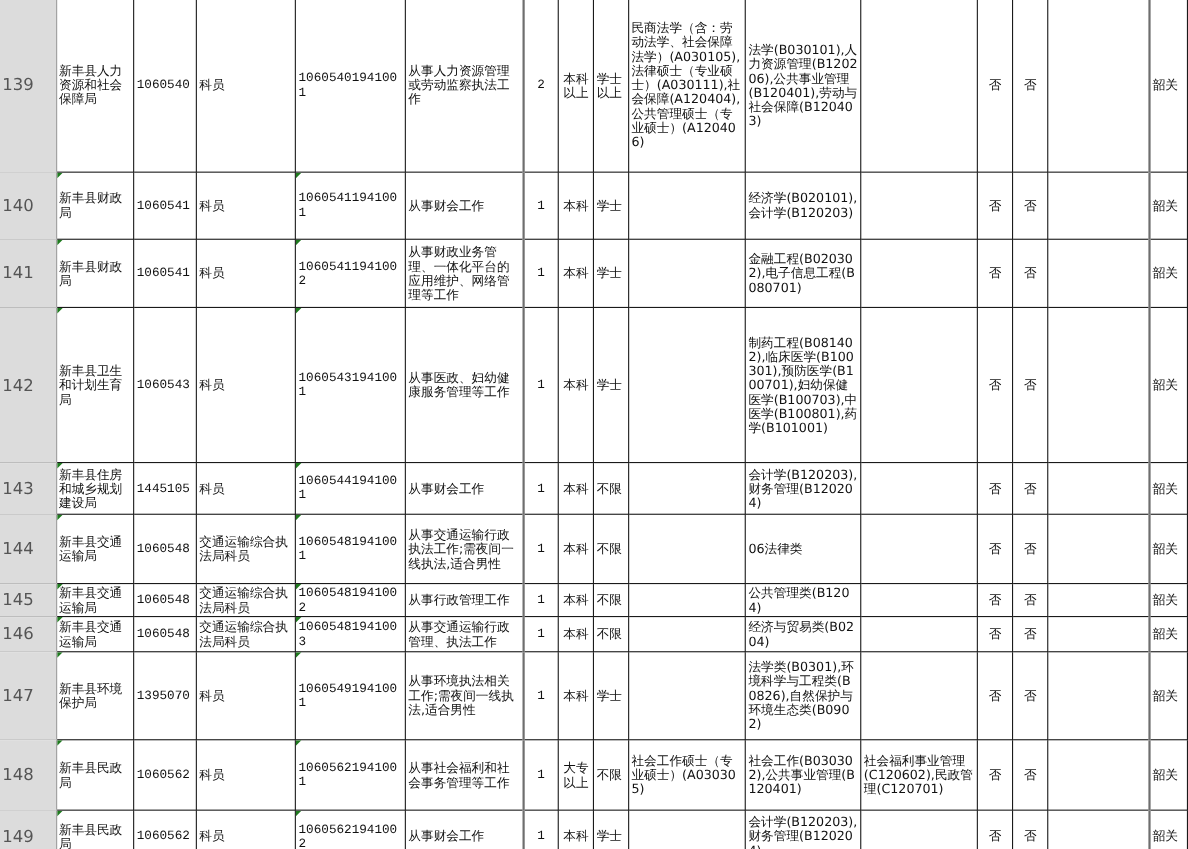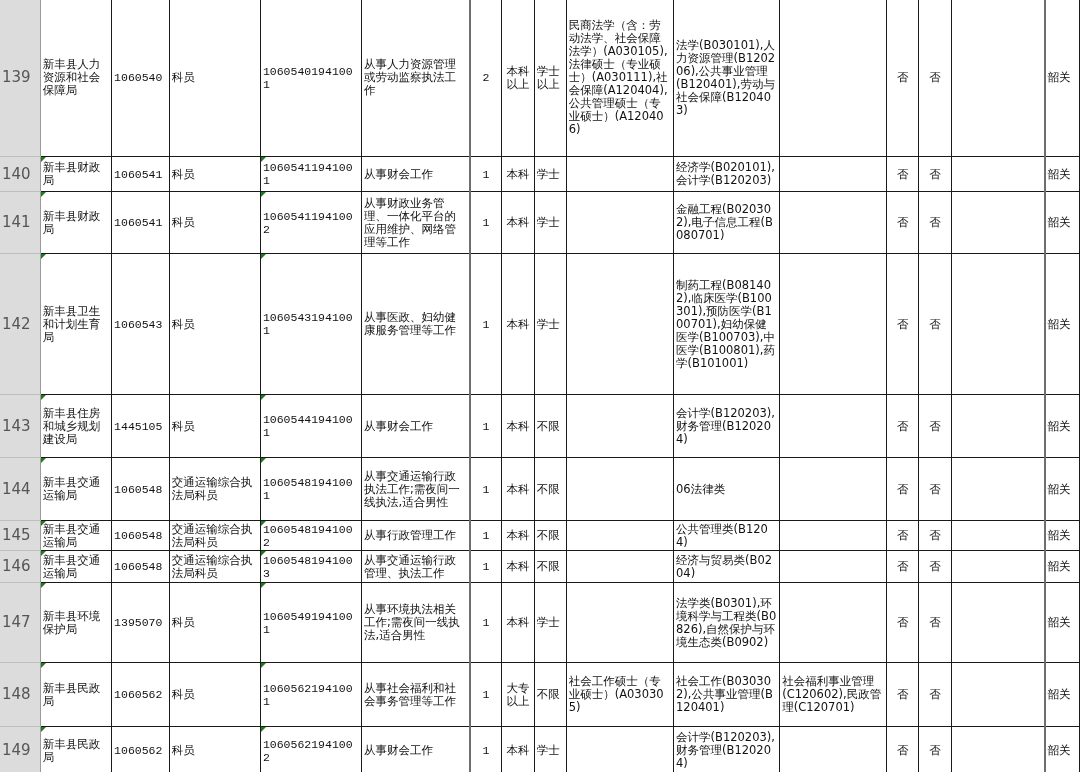--- a/index.html
+++ b/index.html
@@ -9,7 +9,7 @@
   table.sheet td { border: 1px solid #1a1a1a; padding: 0 2px; font-size: 11.5px; line-height: 13px;
                    color: #111; vertical-align: middle; overflow: hidden; position: relative; }
   table.sheet td.rh { background: #dcdcdc; color: #555; font-size: 15px; text-align: right;
-                      padding-right: 9px; border: none; border-bottom: 1px solid #bdbdbd; border-right: 1px solid #9a9a9a; }
+                      padding-right: 20px; border: none; border-bottom: 1px solid #bdbdbd; border-right: 1px solid #9a9a9a; }
   td.c { text-align: center; }
   td.l { text-align: left; }
   td.num { font-family: Liberation Mono, monospace; font-size: 11.5px; }

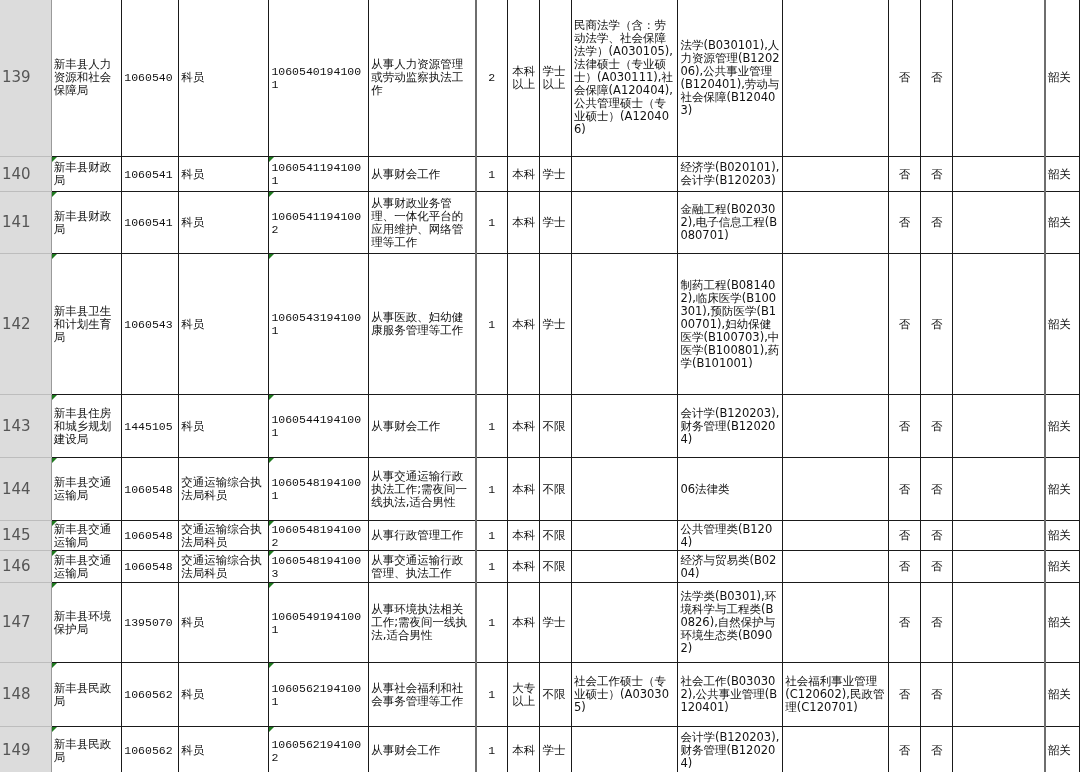--- a/index.html
+++ b/index.html
@@ -59,7 +59,7 @@
         <td class="l"><span class="cell-text"></span></td>
         <td class="l gv"><span class="cell-text">韶关</span></td>
       </tr>
-      <tr style="height: 35px;">
+      <tr style="height: 61px;">
         <td class="rh">140</td>
         <td class="l"><span class="tri"></span><span class="cell-text">新丰县财政局</span></td>
         <td class="l num"><span class="cell-text">1060541</span></td>

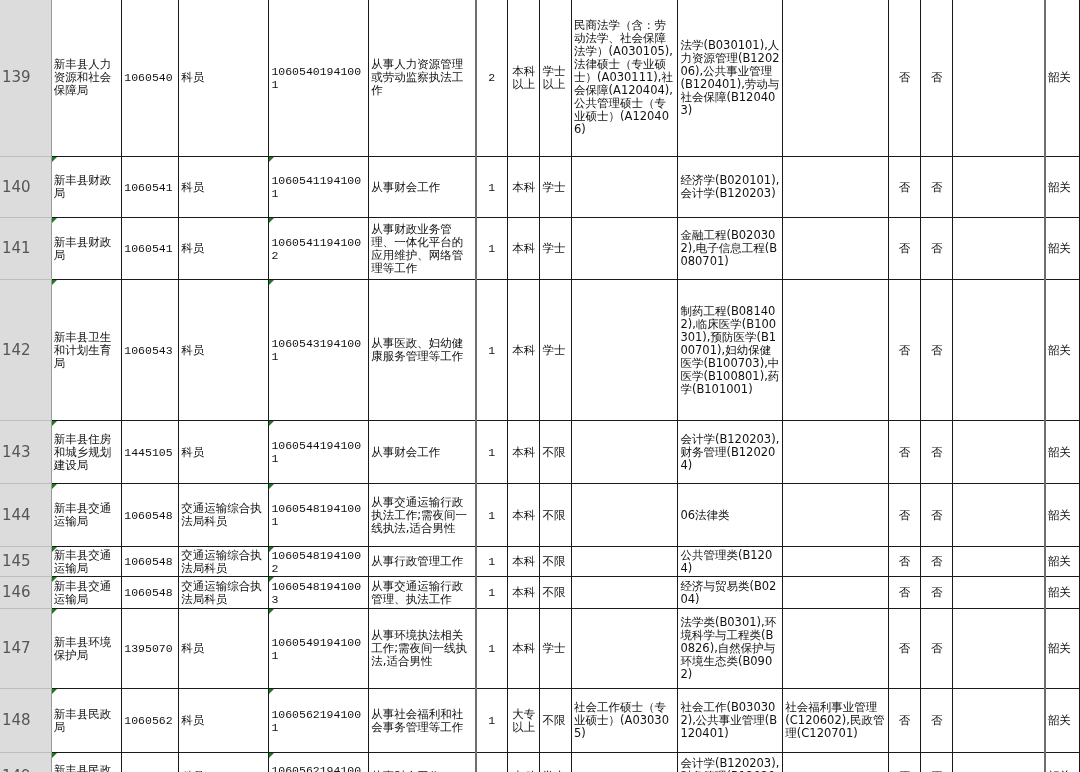--- a/index.html
+++ b/index.html
@@ -113,7 +113,7 @@
         <td class="l"><span class="cell-text"></span></td>
         <td class="l gv"><span class="cell-text">韶关</span></td>
       </tr>
-      <tr style="height: 63px;">
+      <tr style="height: 47px;">
         <td class="rh">143</td>
         <td class="l"><span class="tri"></span><span class="cell-text">新丰县住房和城乡规划建设局</span></td>
         <td class="l num"><span class="cell-text">1445105</span></td>

